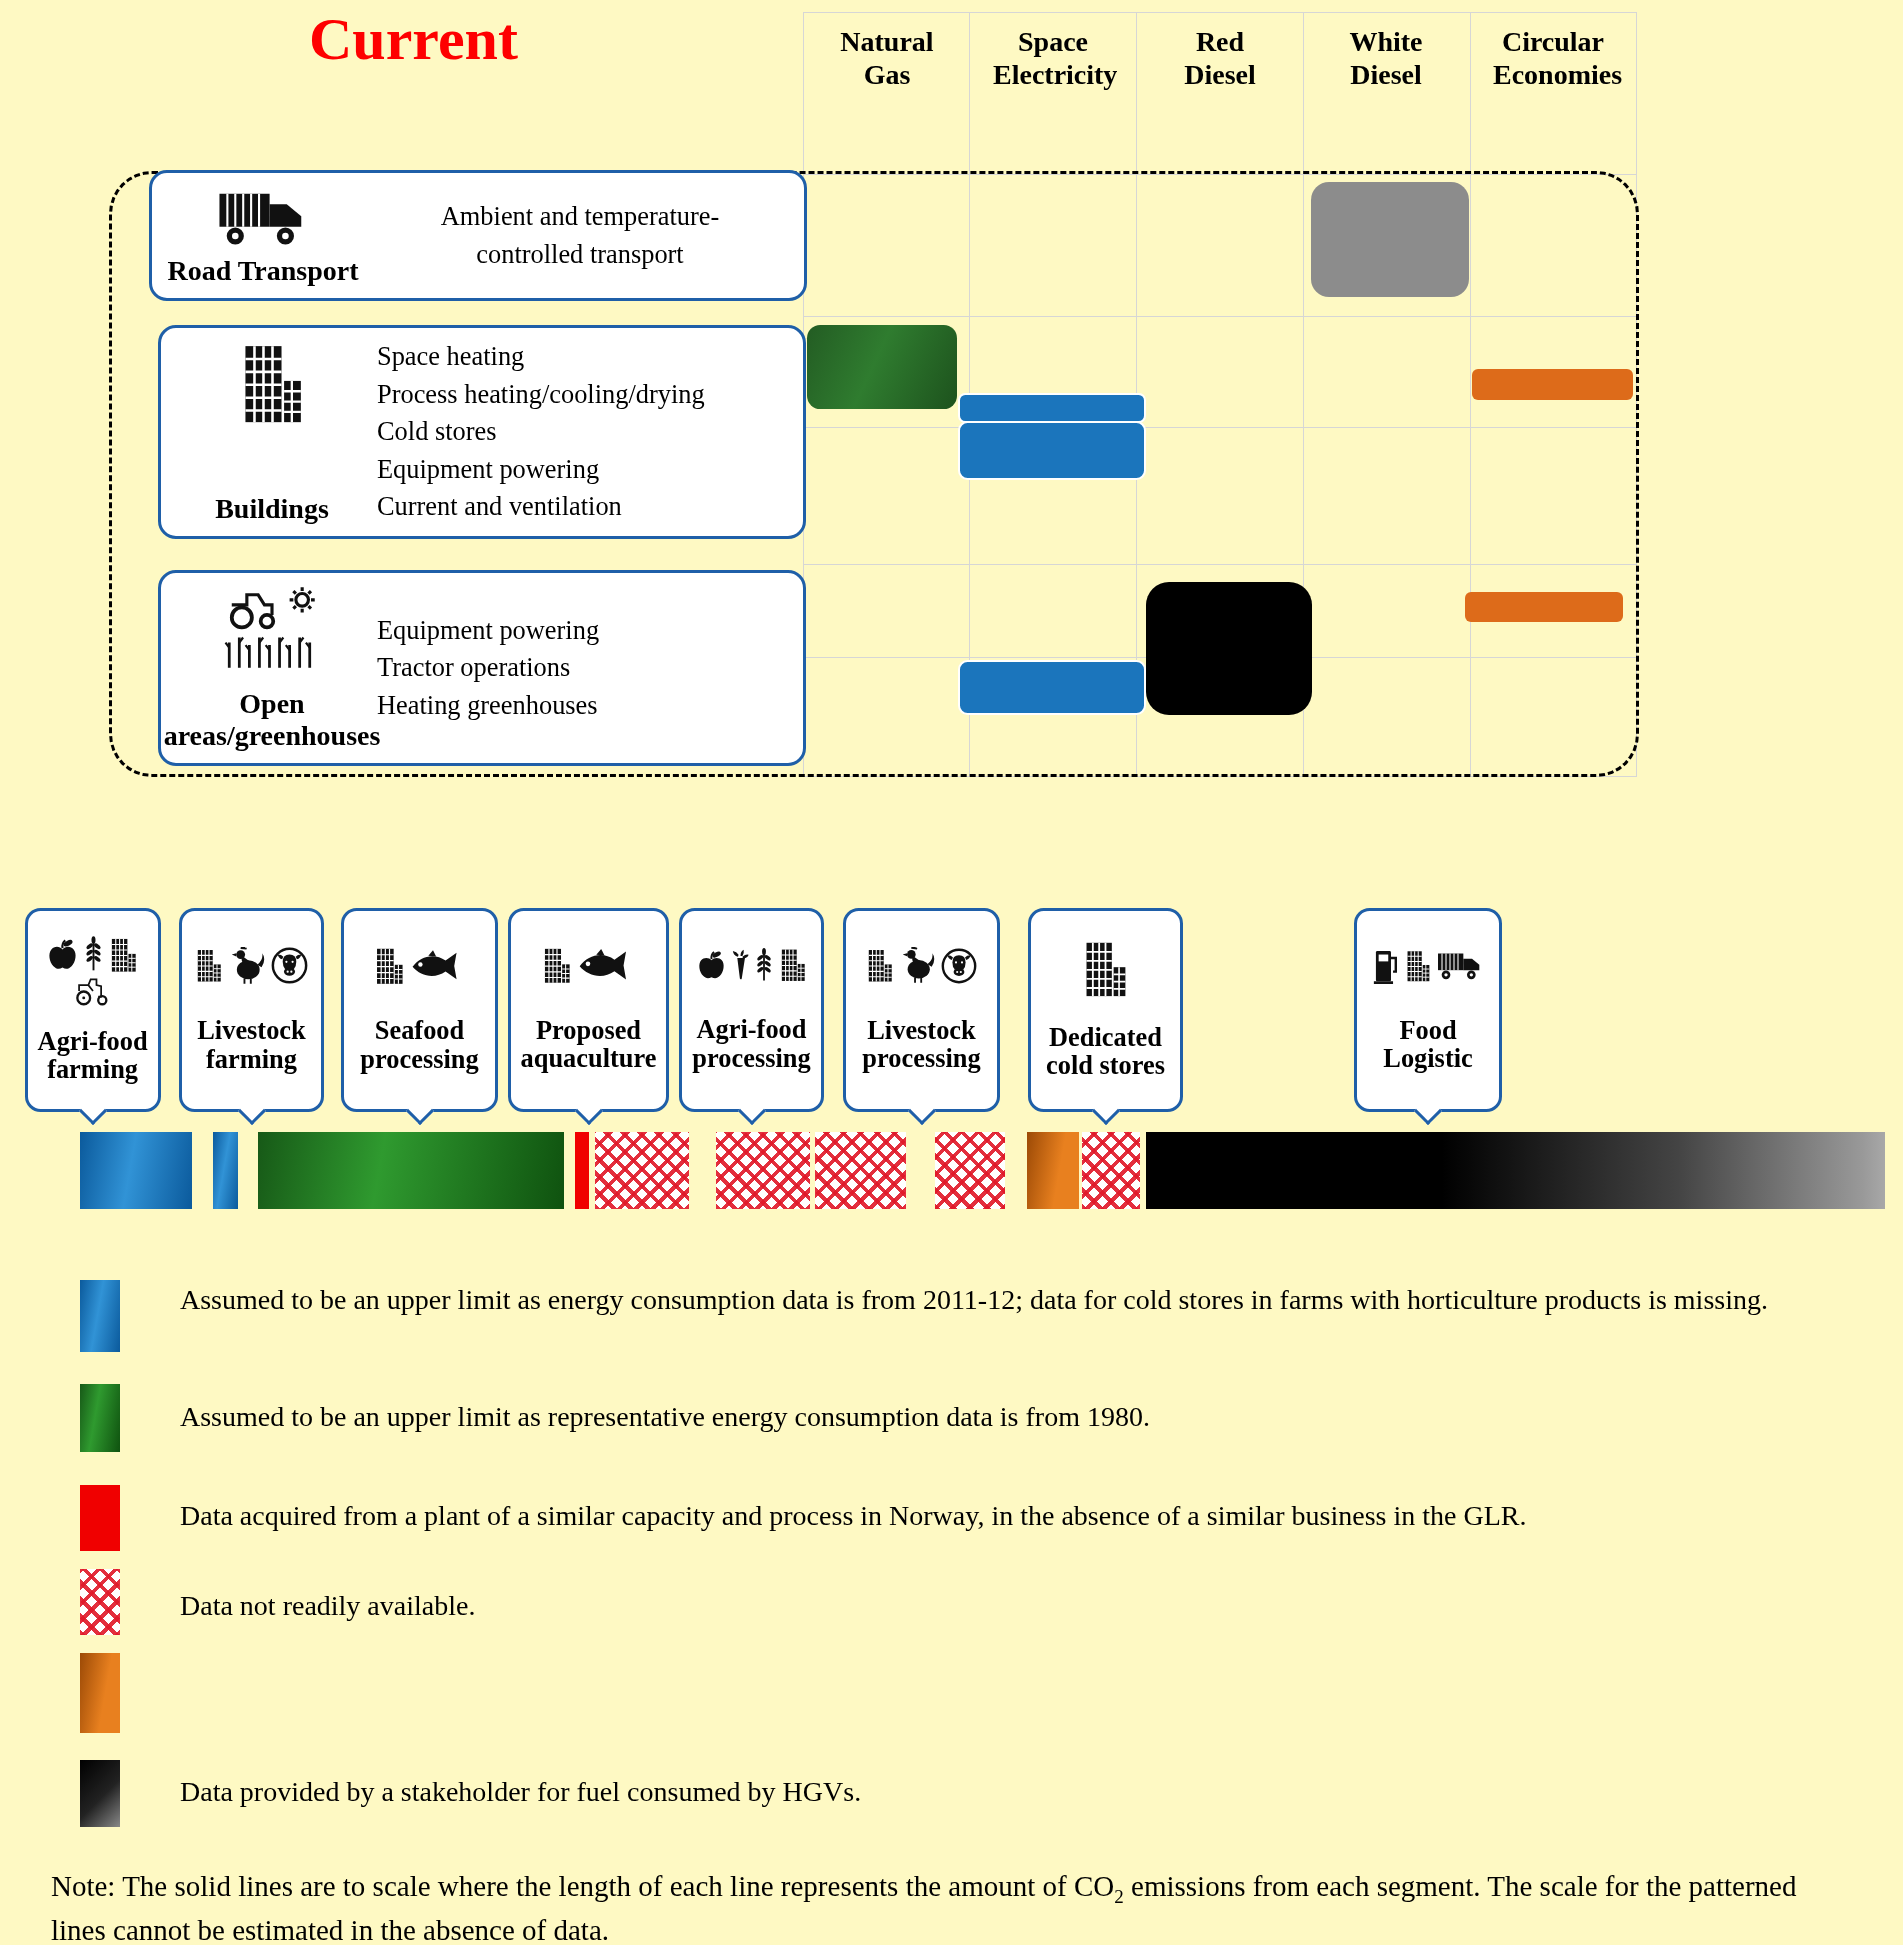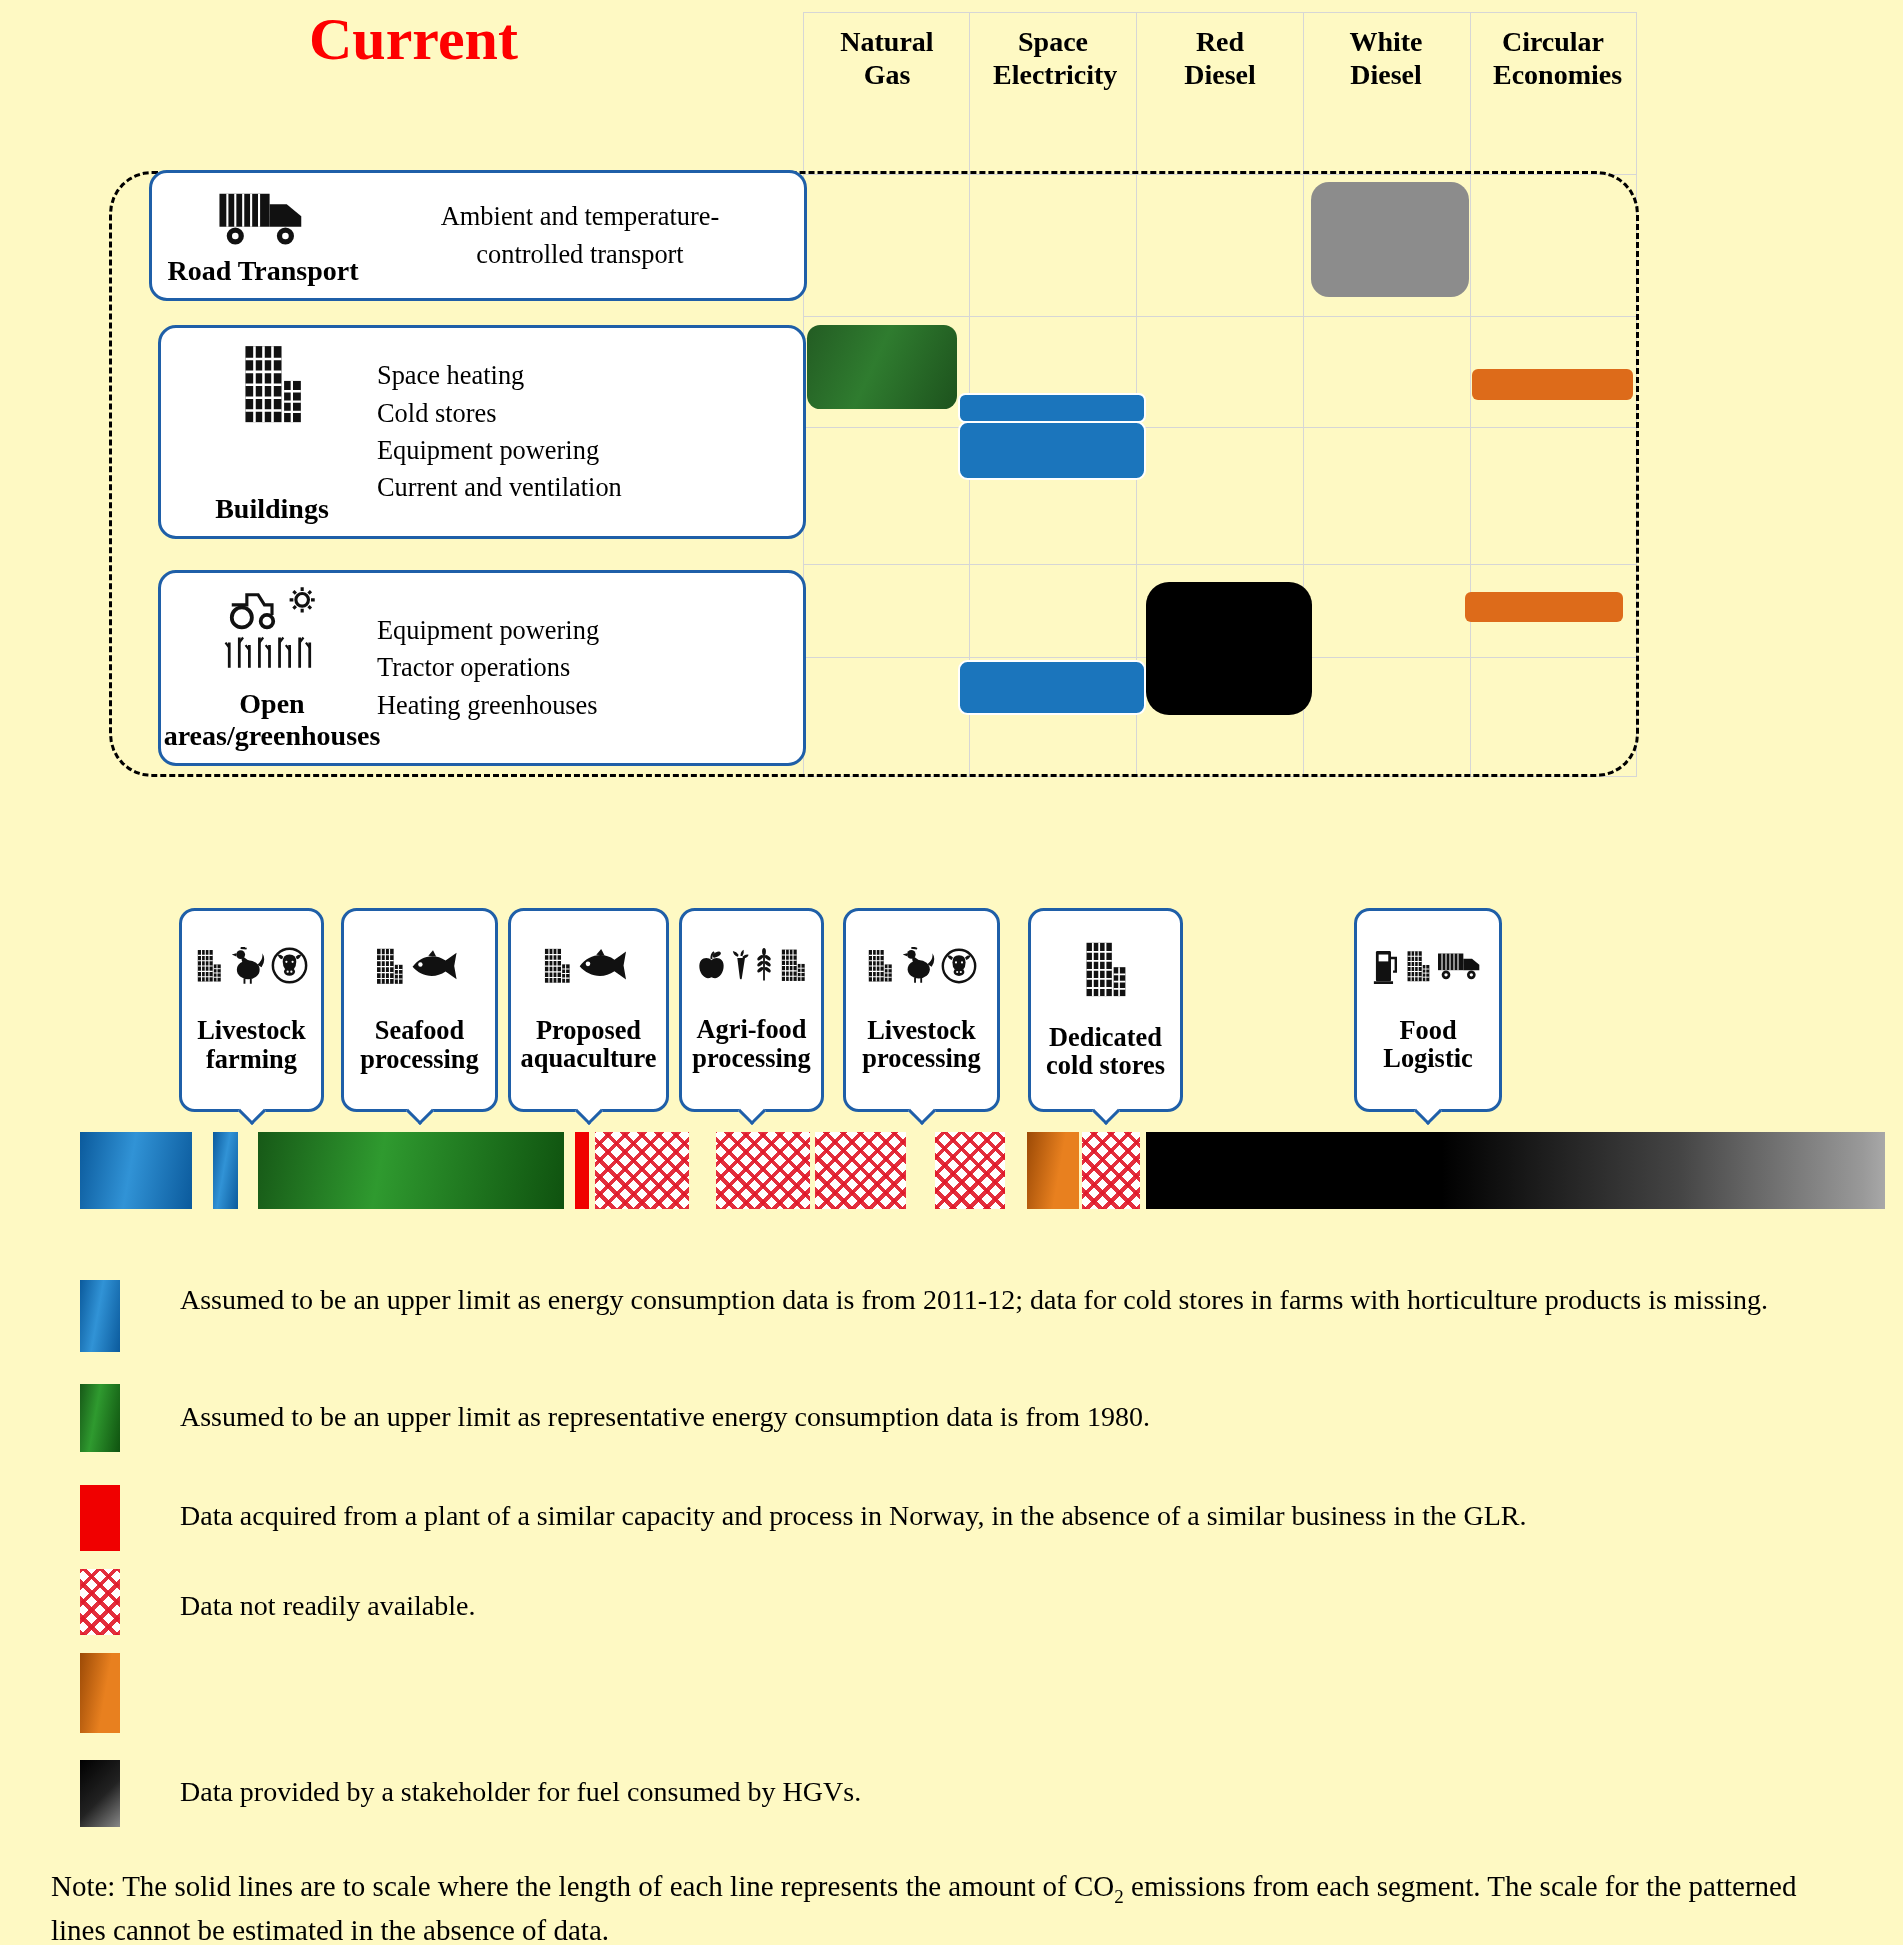--- a/index.html
+++ b/index.html
@@ -237,6 +237,7 @@
     </div>
     <div class="row-acts">
       <div class="act">Space heating</div>
+      <div class="act">Process heating/cooling/drying</div>
       <div class="act">Cold stores</div>
       <div class="act">Equipment powering</div>
       <div class="act">Current and ventilation</div>

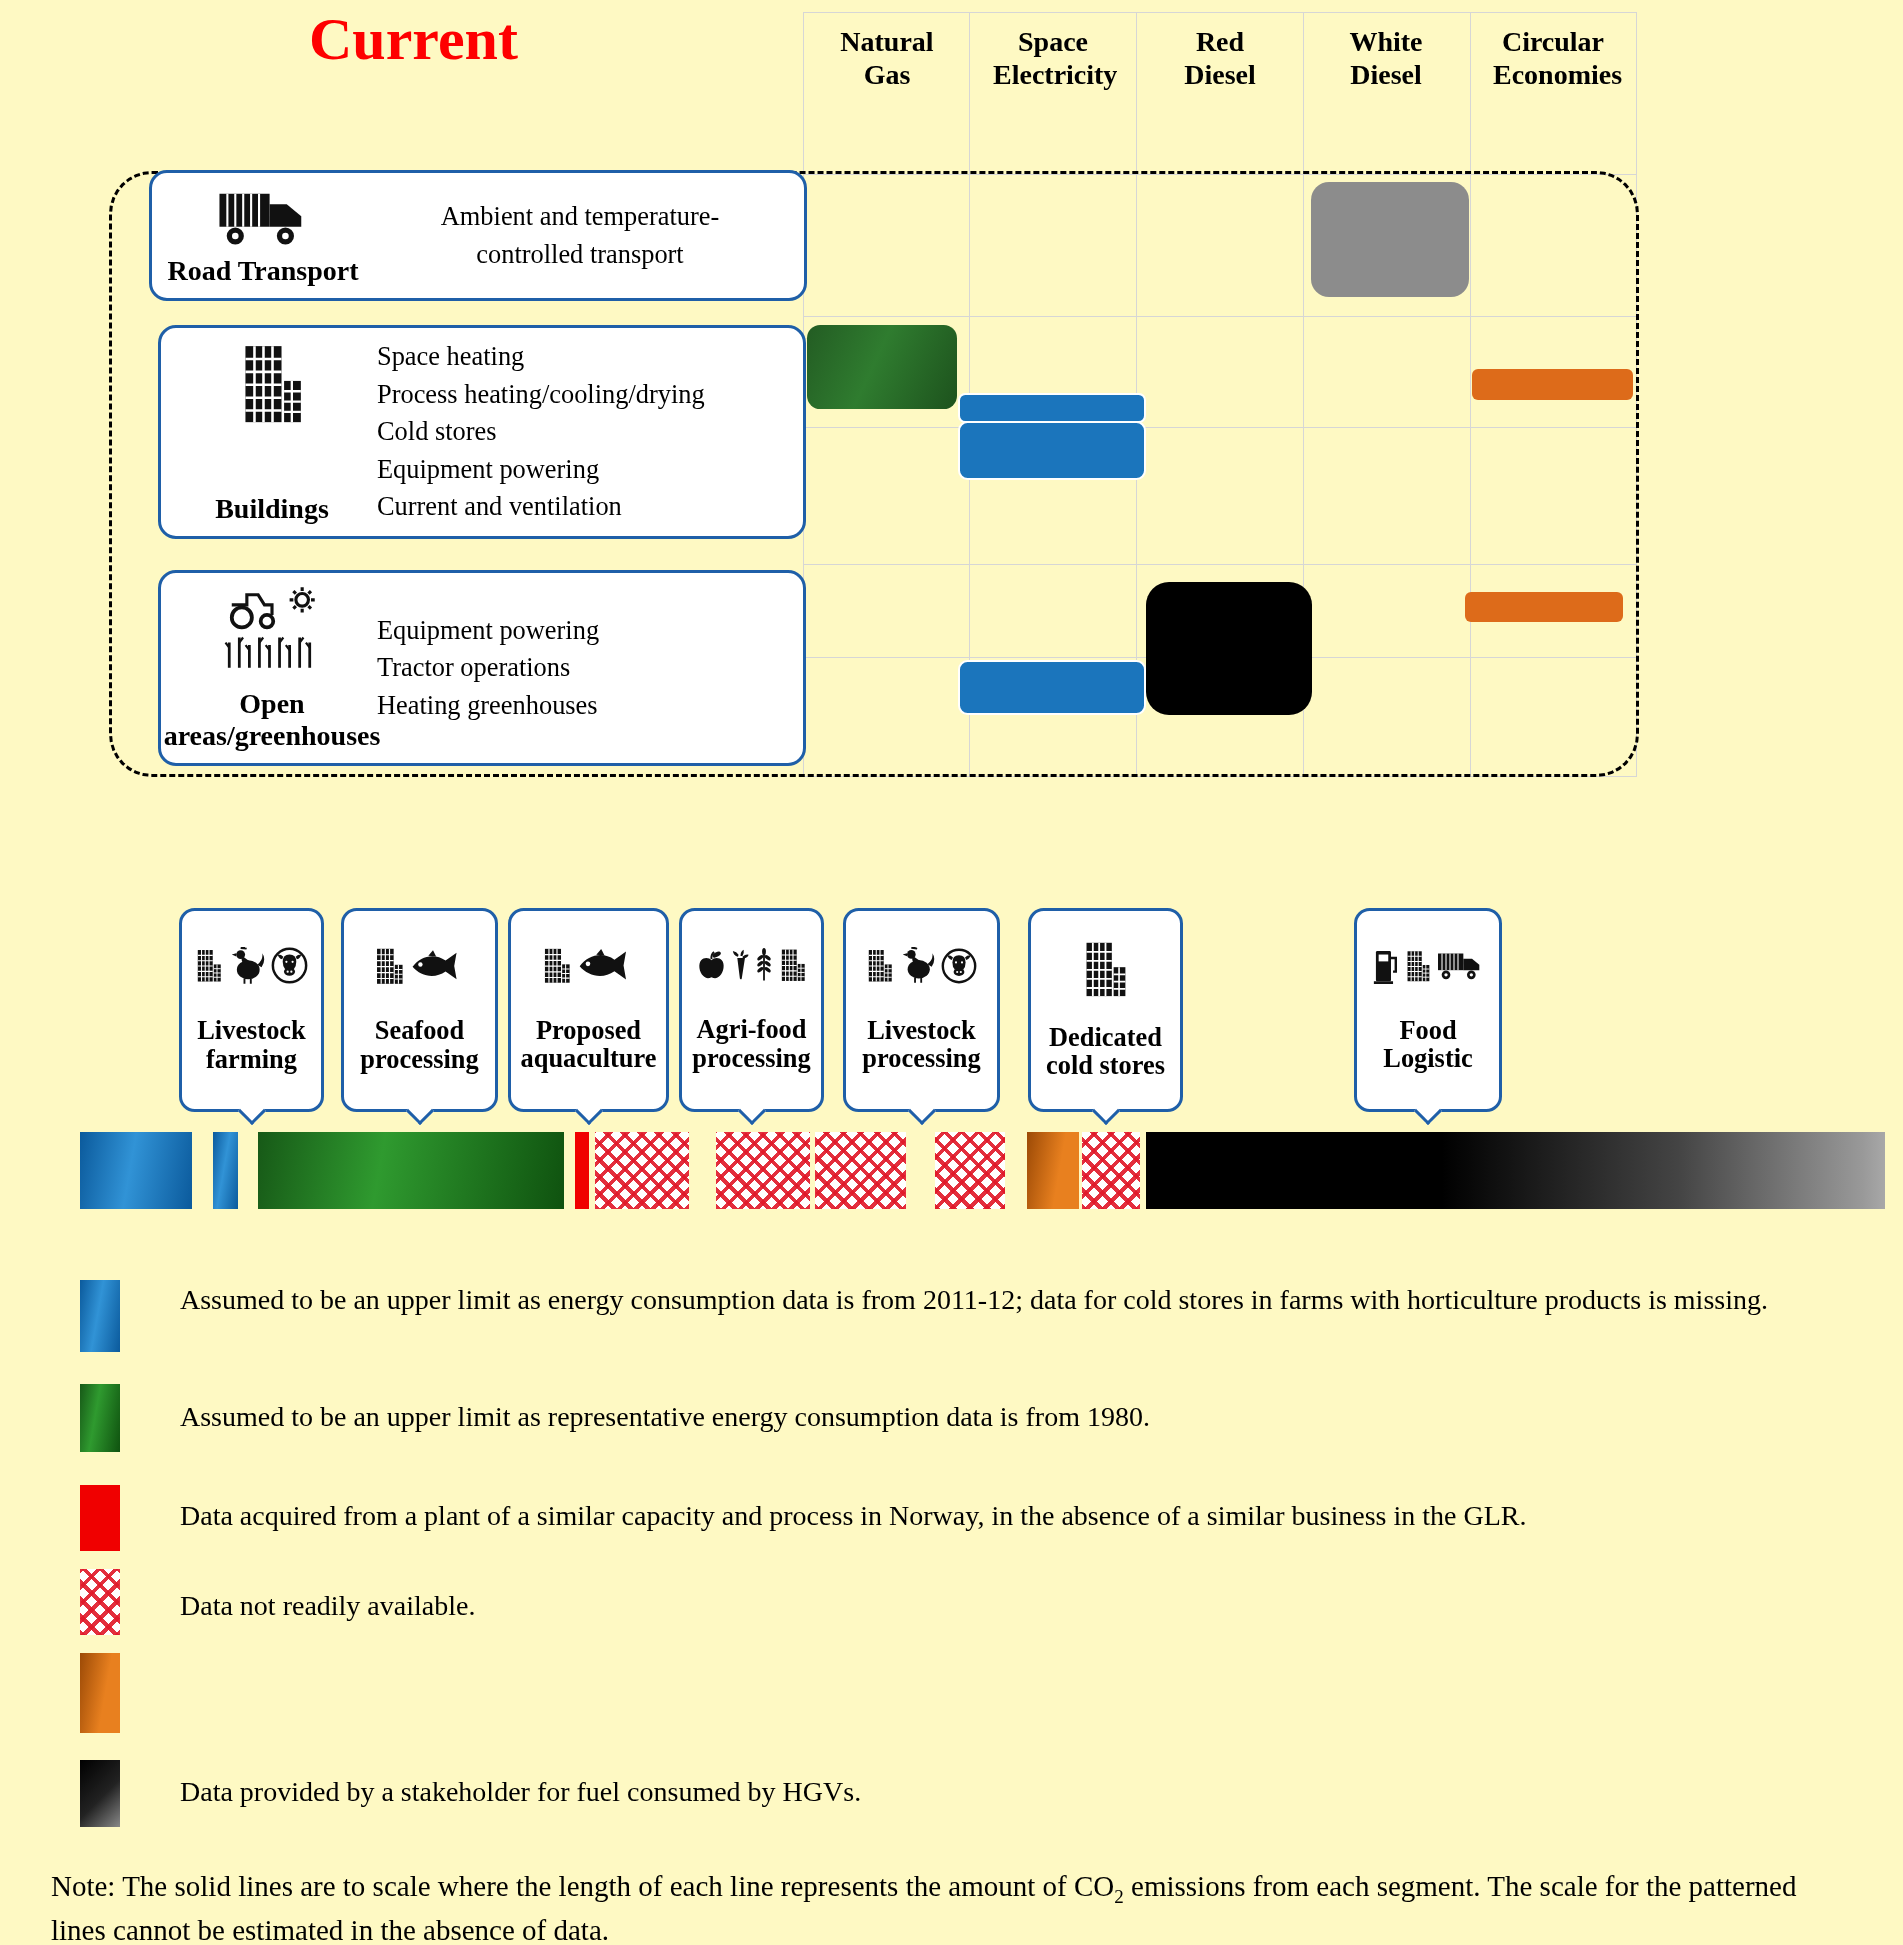--- a/index.html
+++ b/index.html
@@ -267,6 +267,24 @@
   <div class="block mb-blue-c"></div>
   <div class="block mb-orange-b"></div>
 
+  <div class="callout co1">
+    <div class="co-icons">
+      <svg class="ic" style="width:31px;height:34px" viewBox="0 0 52 56" width="31" height="34">
+          <use href="#i-apple"></use>
+        </svg>
+      <svg class="ic" style="width:19px;height:37px" viewBox="0 0 32 62" width="19" height="37">
+          <use href="#i-wheat"></use>
+        </svg>
+      <svg class="ic" style="width:29px;height:36px" viewBox="0 0 48 60" width="29" height="36">
+          <use href="#i-building"></use>
+        </svg>
+      <svg class="ic" style="width:40px;height:29px" viewBox="0 0 66 48" width="40" height="29">
+          <use href="#i-tractor"></use>
+        </svg>
+    </div>
+    <div class="co-label">Agri-food farming</div>
+    <div class="tail"></div>
+  </div>
 
   <div class="callout co2">
     <div class="co-icons">

